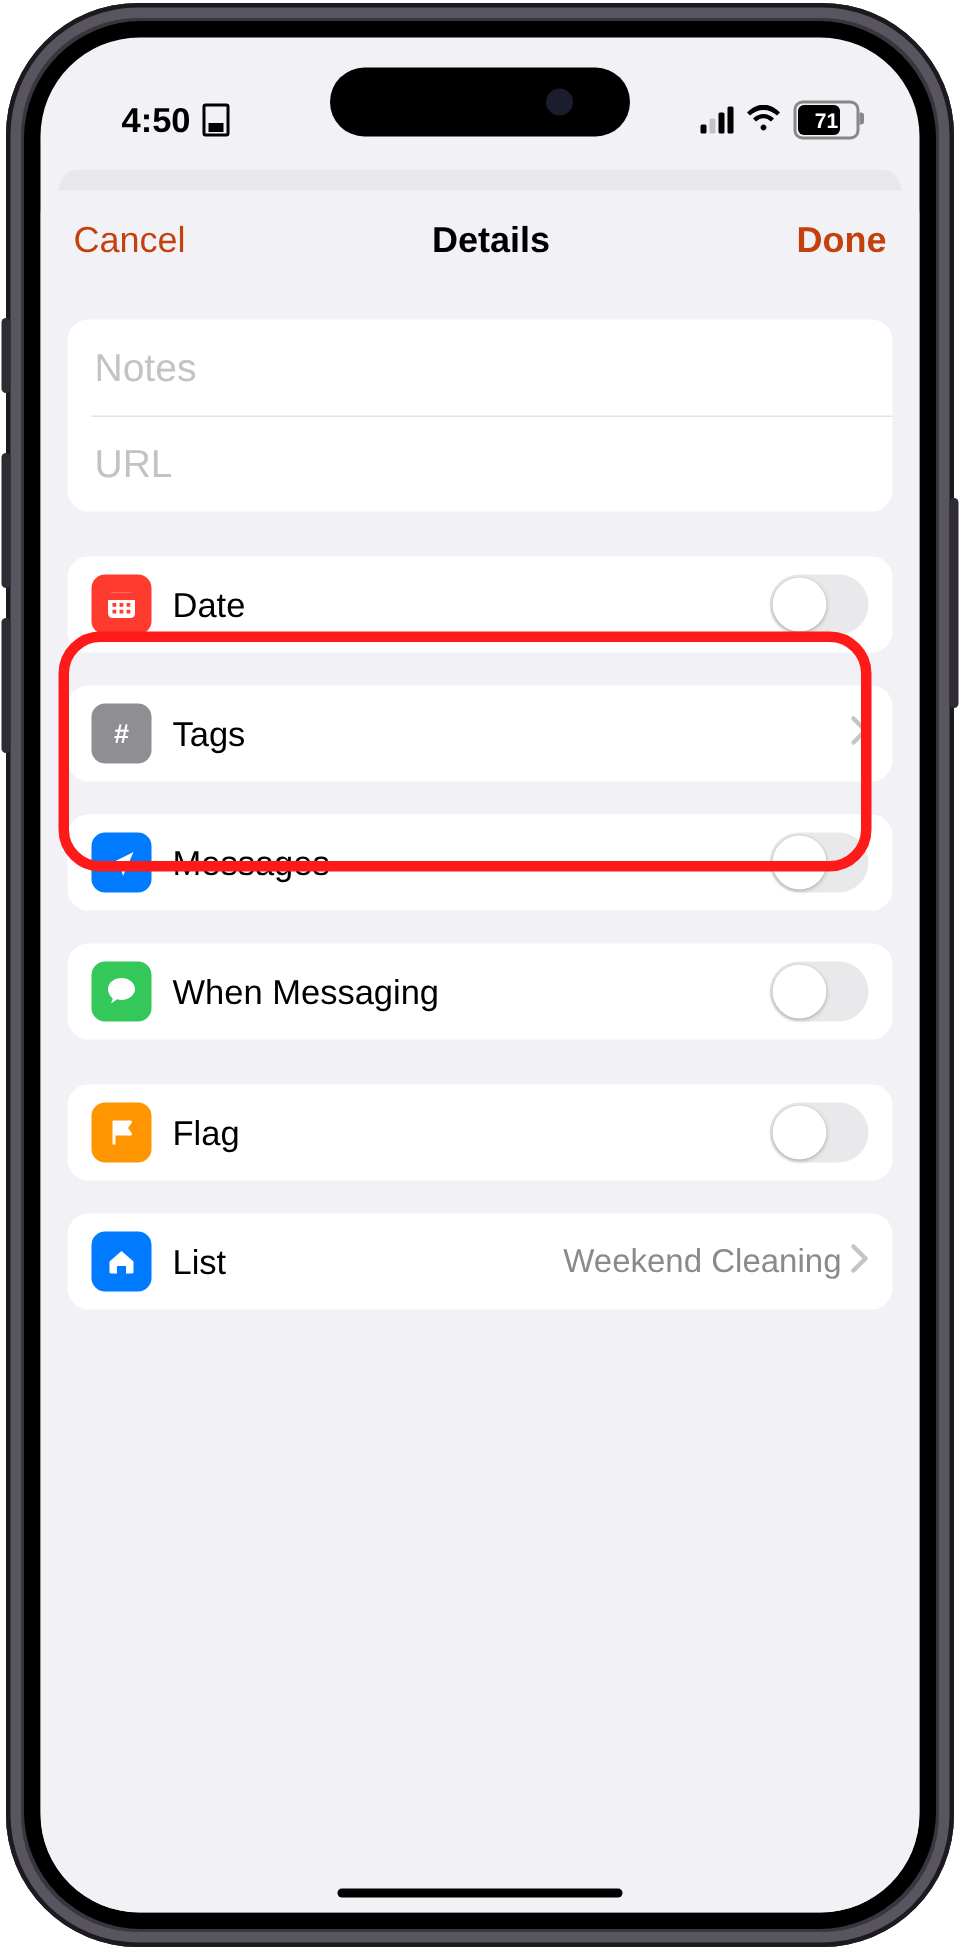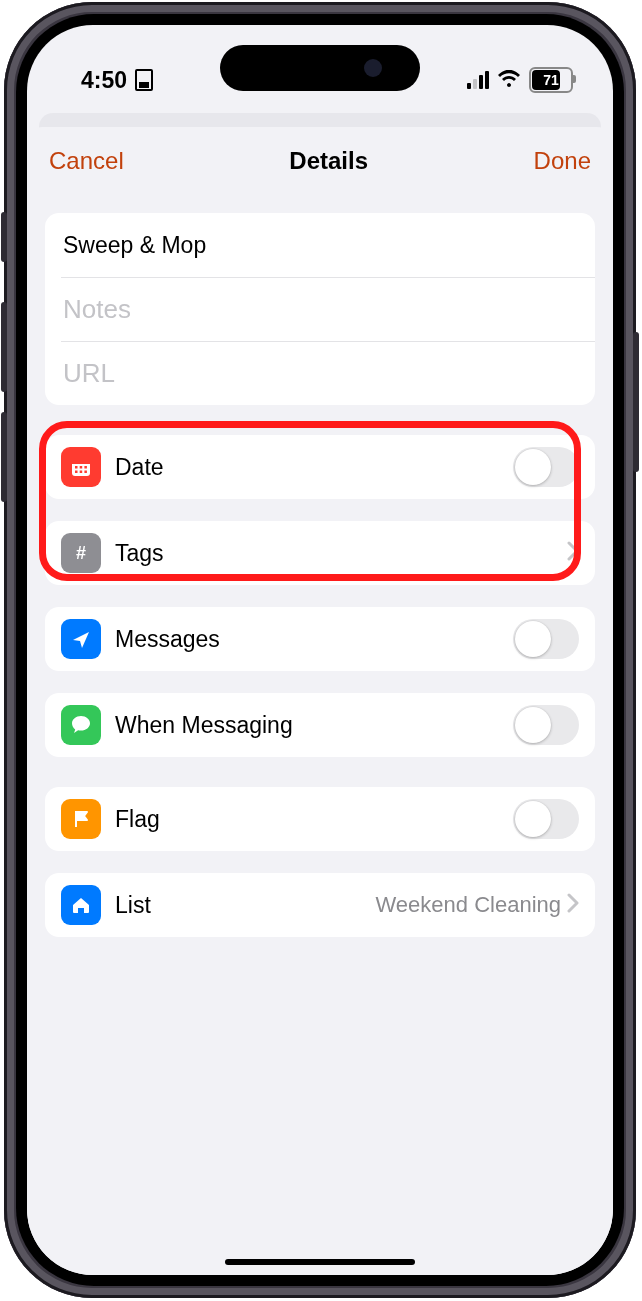--- a/index.html
+++ b/index.html
@@ -39,7 +39,7 @@
   .navbar{height:68px;display:flex;align-items:center;justify-content:space-between;padding:0 22px;font-size:24px;}
   .nav-btn{color:#c2410c;font-weight:400;}
   .nav-title{color:#000;font-weight:700;font-size:24px;}
-  .nav-done{font-weight:400;text-align:right;}
+  .nav-done{font-weight:700;text-align:right;}
   .scroll{position:absolute;top:68px;left:0;right:0;bottom:0;overflow:hidden;padding:0 18px;}
   
   .group{background:#fff;border-radius:14px;margin-top:30px;overflow:hidden;}

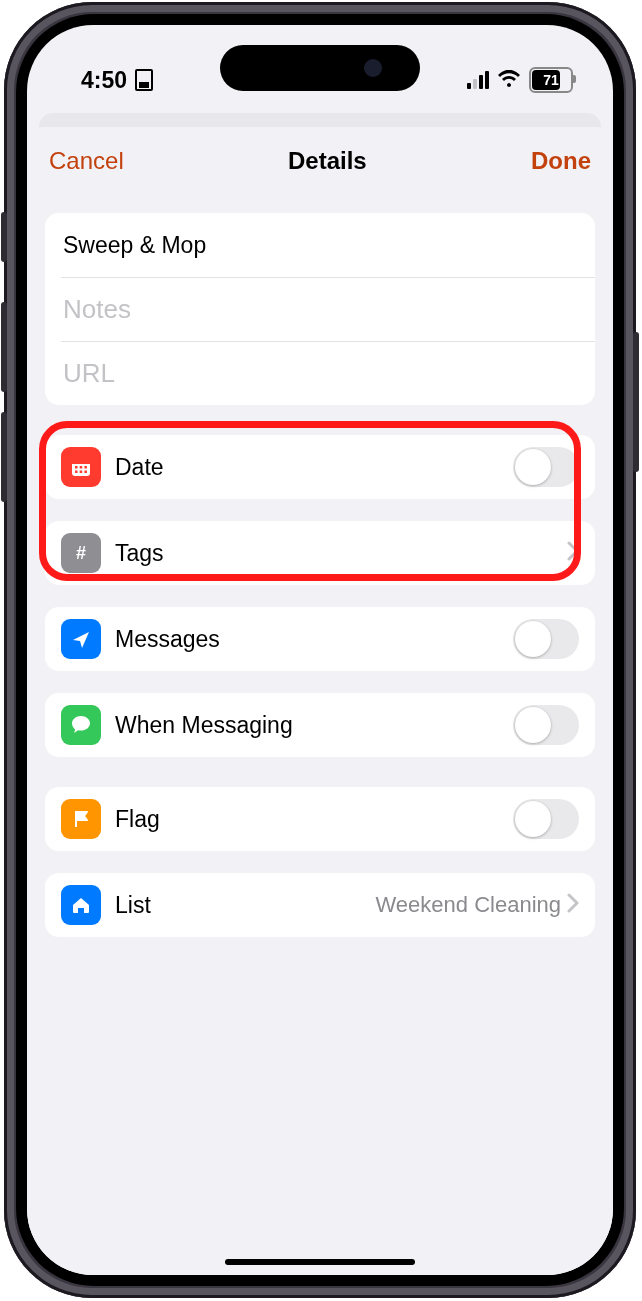--- a/index.html
+++ b/index.html
@@ -132,9 +132,6 @@
 
             <div class="group fields" style="margin-top:18px;">
               <div class="row">
-                  <input class="title" value="Sweep &amp; Mop" style="">
-                </div>
-              <div class="row">
                   <input class="plain" placeholder="Notes" style="">
                 </div>
               <div class="row">

